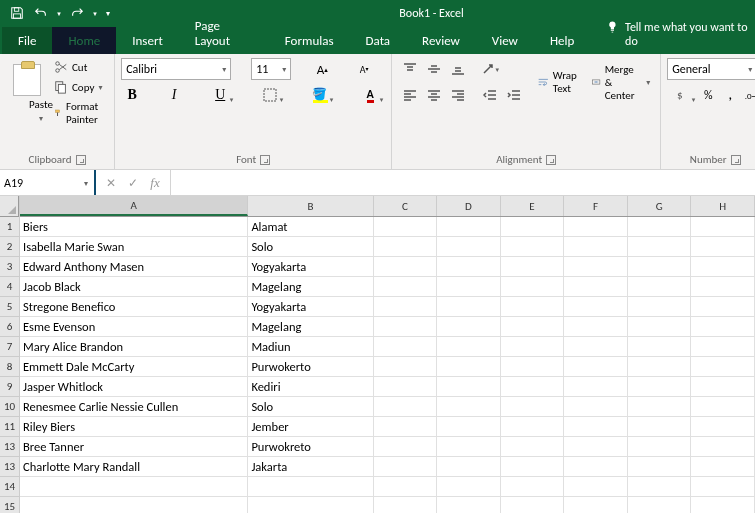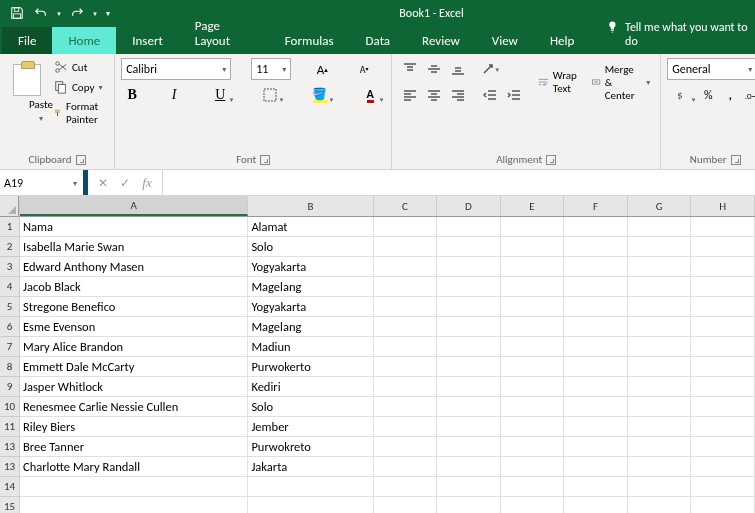--- a/index.html
+++ b/index.html
@@ -16,7 +16,7 @@
 .menubar { background: #0e6635; height: 28px; display: flex; align-items: flex-end; padding-left: 2px; }
 .menubar .tab { padding: 6px 16px; color: #fff; font-size: 13px; cursor: pointer; }
 .menubar .tab.file { background: #0b5229; }
-.menubar .tab.active { background: #5eead4; color: #217346; }
+.menubar .tab.active { background: #0f172a; color: #217346; }
 .menubar .tellme { display: flex; color: #fff; margin-left: 12px; gap: 6px; padding: 6px 4px; }
 .menubar .tellme svg { fill: #fff; width: 14px; height: 14px; }
 

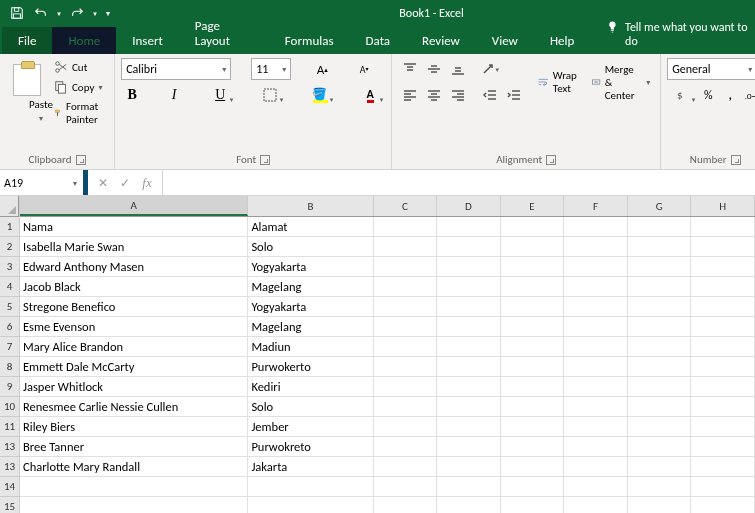--- a/index.html
+++ b/index.html
@@ -69,7 +69,7 @@
 
 
 .fbar { height:26px; display:flex; align-items:stretch; border-bottom:1px solid #d4d4d4; background:#fff;}
-.namebox { width:88px; border-right:5px solid #0c4a6e; display:flex; align-items:center; padding:0 4px; font-size:12px; justify-content:space-between;}
+.namebox { width:96px; border-right:2px solid #0c4a6e; display:flex; align-items:center; padding:0 4px; font-size:12px; justify-content:space-between;}
 .namebox .dd { margin-right:2px;}
 .fbar-btns { display:flex; align-items:center; border-right:1px solid #d4d4d4; padding:0 4px;}
 .fbar-btns > div { width:22px; display:flex; align-items:center; justify-content:center; color:#999; cursor:pointer; height:100%;}

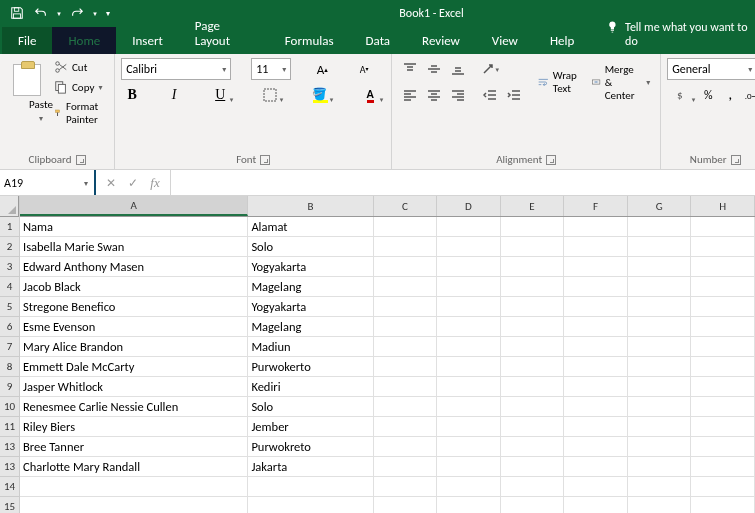--- a/index.html
+++ b/index.html
@@ -373,7 +373,7 @@
       </div>
     <div class="rows" id="rows">
         <div class="row">
-          <div class="cell A">Nama</div>
+          <div class="cell A">Biers</div>
           <div class="cell B">Alamat</div>
           <div class="cell other"></div>
           <div class="cell other"></div>

